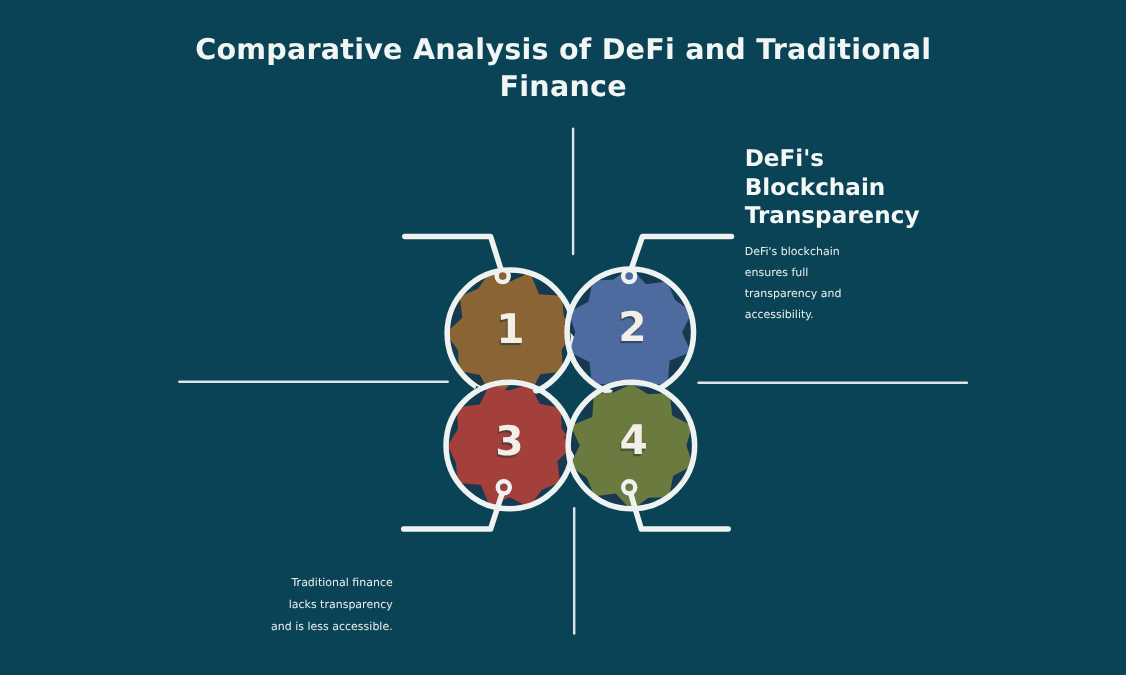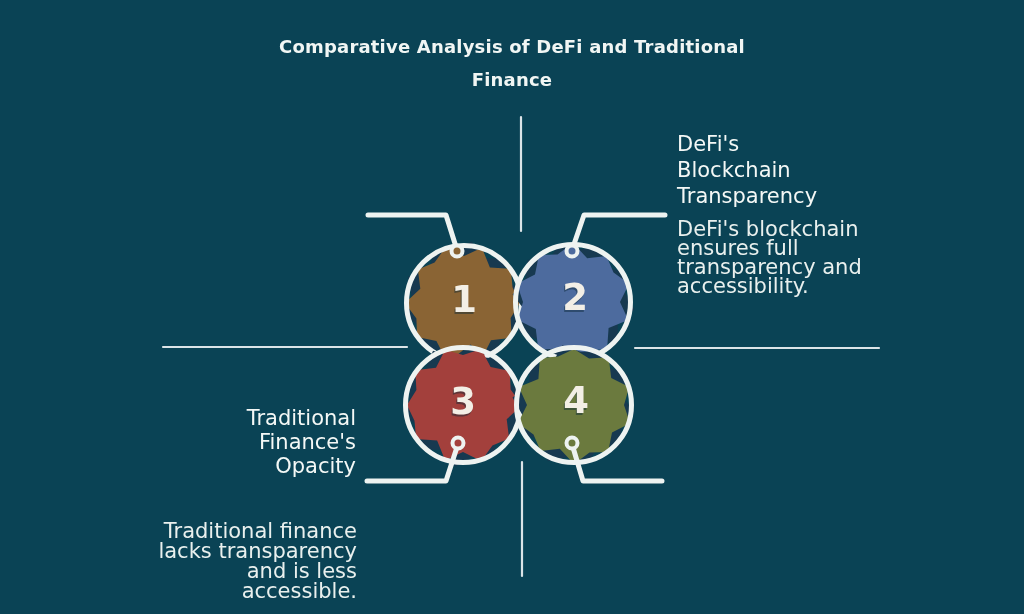--- a/index.html
+++ b/index.html
@@ -15,7 +15,7 @@
   .title{
     top:30px;left:0;width:1024px;
     text-align:center;
-    font-size:18px;font-weight:bold;
+    font-size:26px;font-weight:bold;
     line-height:33px;
     color:#f1f6f4;
     letter-spacing:.2px;

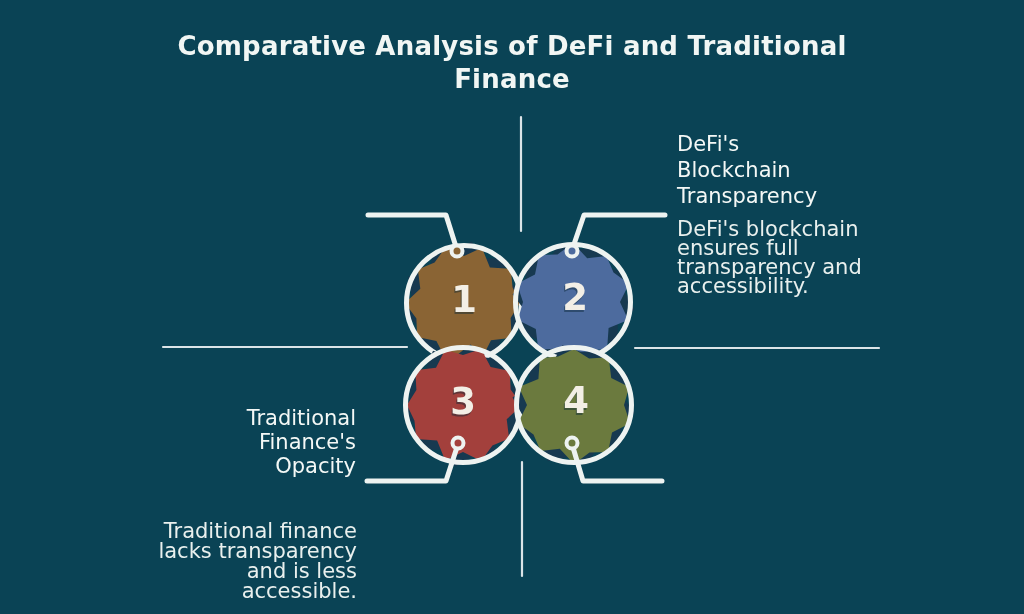--- a/index.html
+++ b/index.html
@@ -21,7 +21,7 @@
     letter-spacing:.2px;
   }
   .callout-heading{
-    font-size:21px;font-weight:normal;
+    font-size:21px;font-weight:bold;
     line-height:26px;
     color:#f4f8f6;
   }

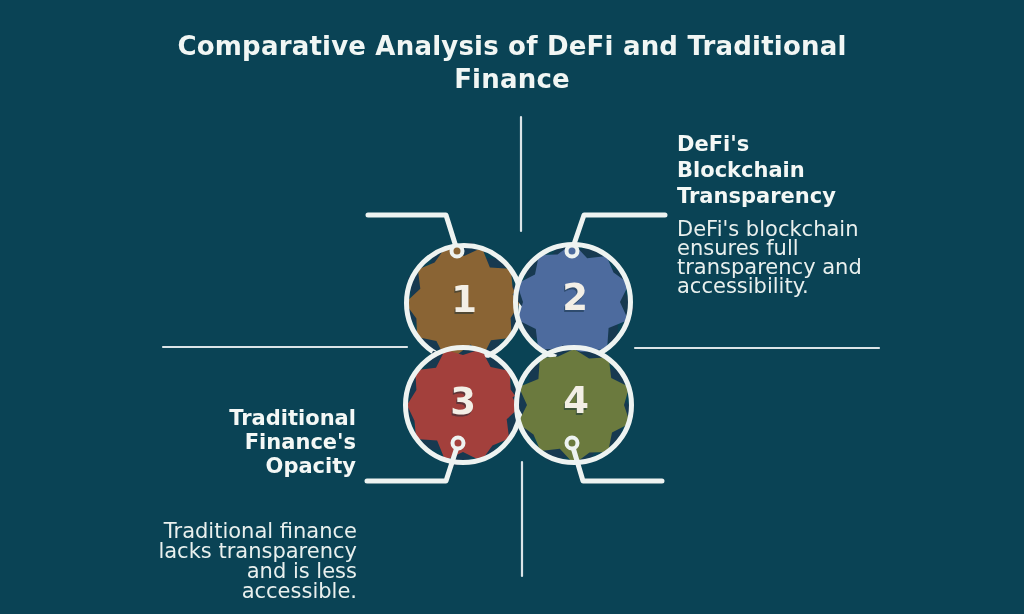--- a/index.html
+++ b/index.html
@@ -26,7 +26,7 @@
     color:#f4f8f6;
   }
   .callout-body{
-    font-size:21px;
+    font-size:10px;
     line-height:19px;
     color:#e9f0ee;
   }

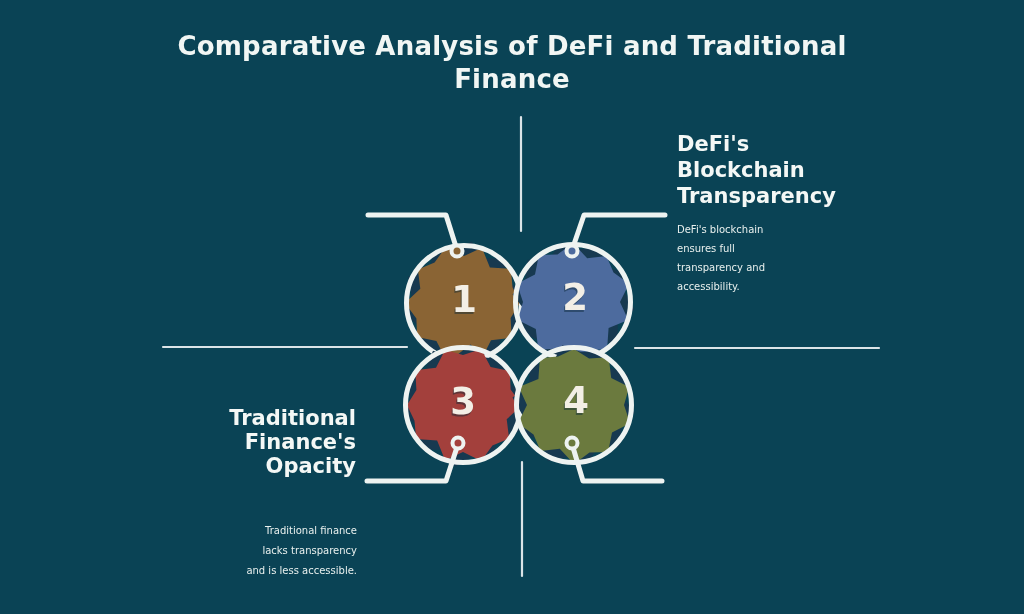--- a/index.html
+++ b/index.html
@@ -111,9 +111,6 @@
 transparency and
 accessibility.</div>
 
-  <div class="abs callout-heading trad-heading lines">Traditional
-Finance's
-Opacity</div>
   <div class="abs callout-body trad-body lines">Traditional finance
 lacks transparency
 and is less accessible.</div>

